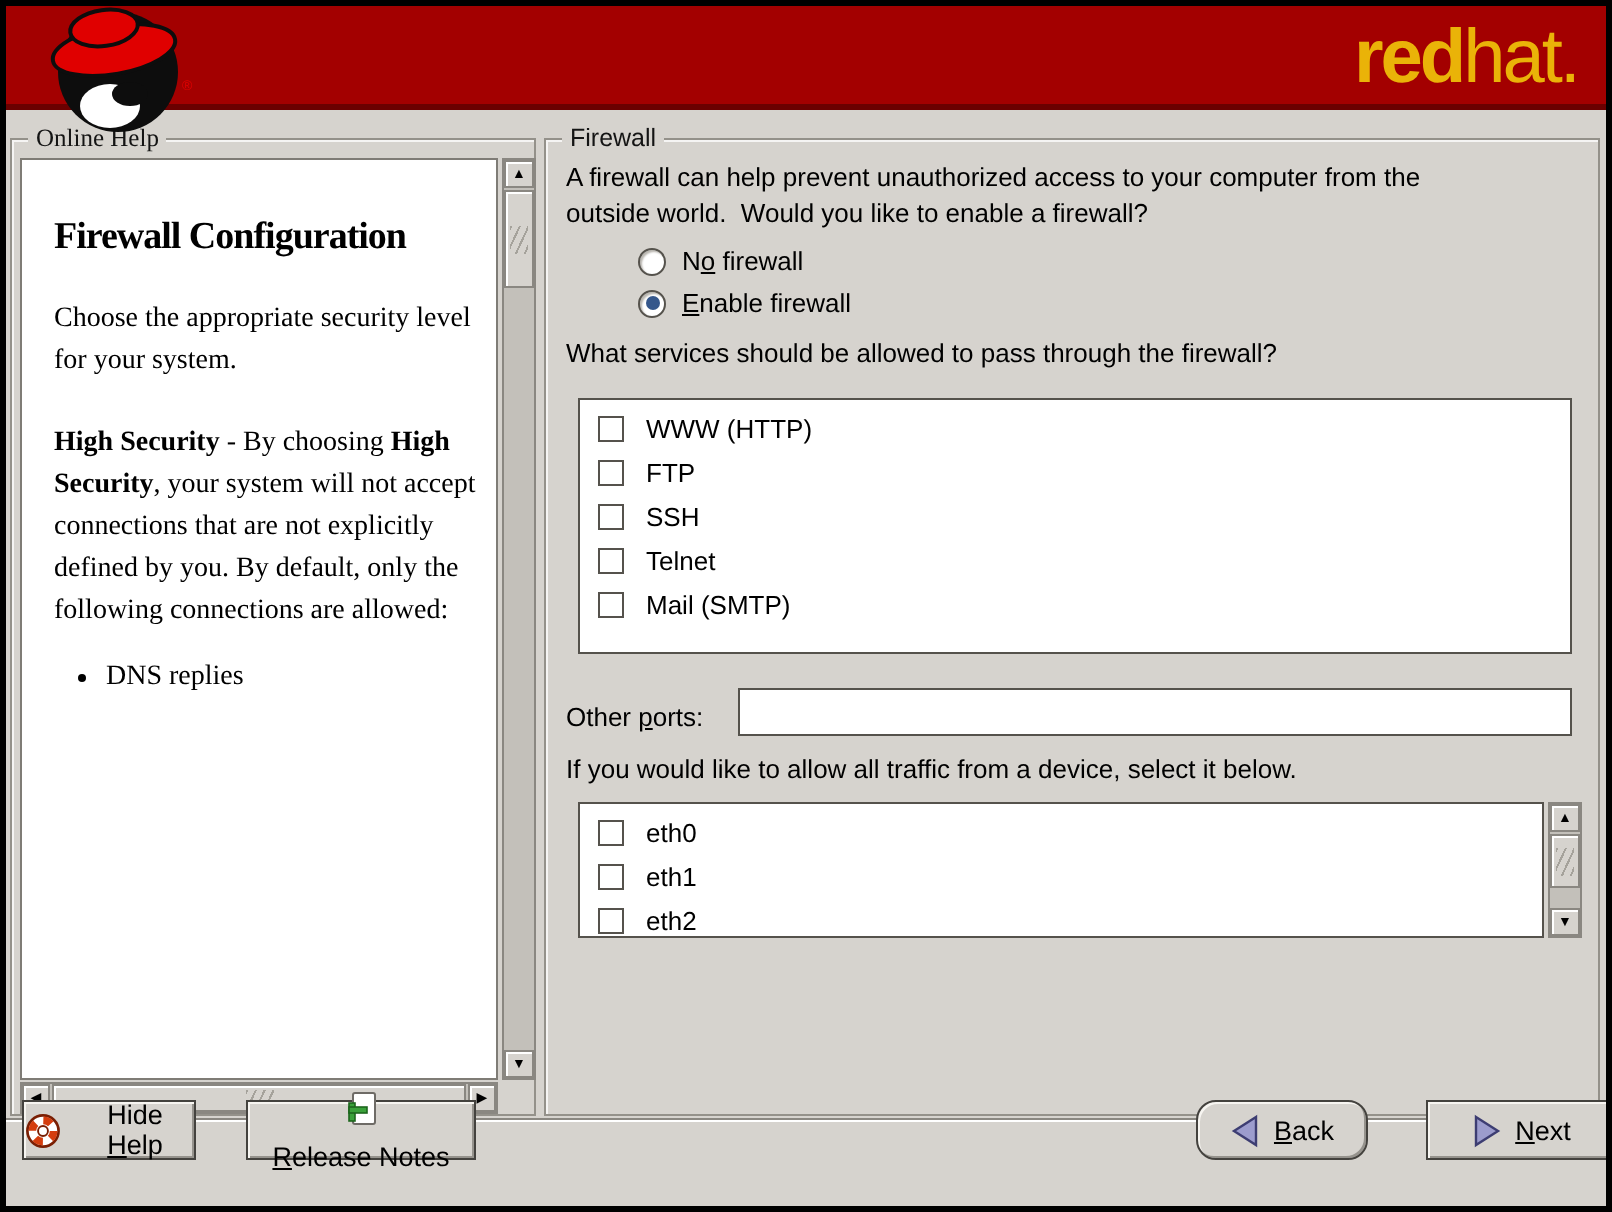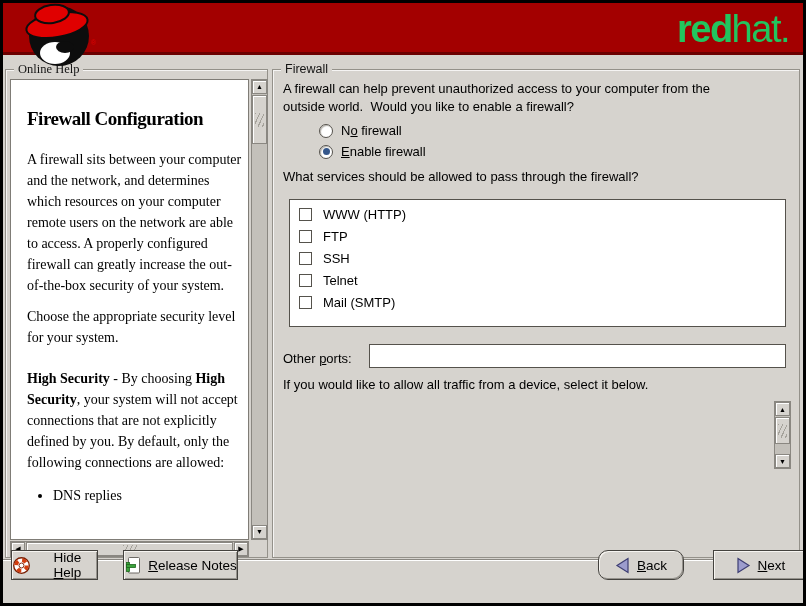--- a/index.html
+++ b/index.html
@@ -11,7 +11,7 @@
   
   .header { position:absolute; left:0; top:0; width:800px; height:52px;
             background:#a30000; border-bottom:3px solid #6b0000; }
-  .brand { position:absolute; right:14px; top:4px; font-size:38px; color:#22c55e;
+  .brand { position:absolute; right:14px; top:4px; font-size:38px; color:#eab308;
            letter-spacing:-1.5px; line-height:44px; }
   .brand .bold { font-weight:700; }
   .brand .light { font-weight:400; }

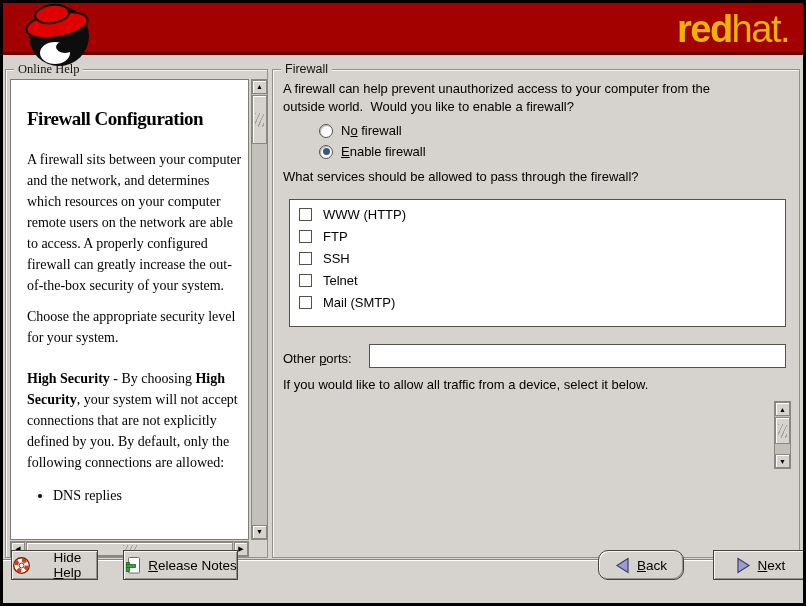--- a/index.html
+++ b/index.html
@@ -126,7 +126,6 @@
 
     <div class="help-viewport">
       <h1>Firewall Configuration</h1>
-      <p>A firewall sits between your computer and the network, and determines which resources on your computer remote users on the network are able to access. A properly configured firewall can greatly increase the out-of-the-box security of your system.</p>
       <p class="gap-after">Choose the appropriate security level for your system.</p>
       <p><b>High Security</b><span> - By choosing </span><b>High Security</b><span>, your system will not accept connections that are not explicitly defined by you. By default, only the following connections are allowed:</span></p>
       <ul>

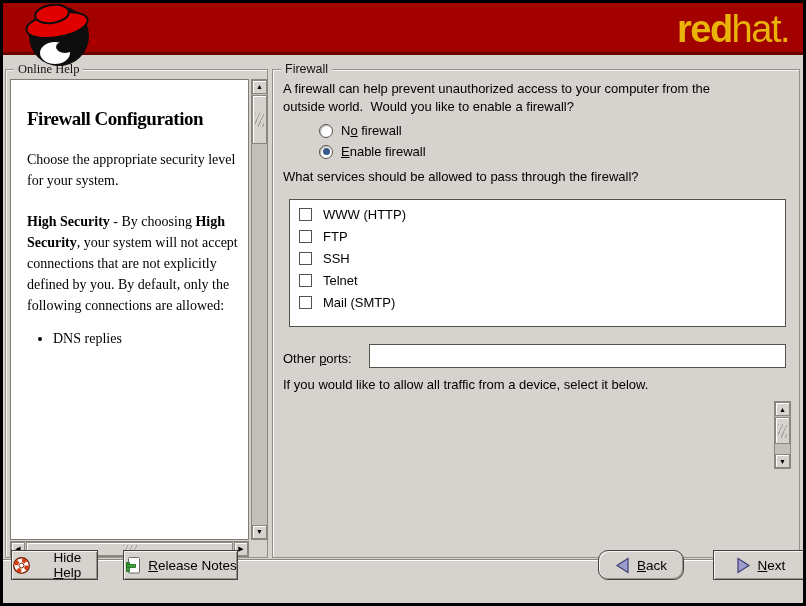--- a/index.html
+++ b/index.html
@@ -196,6 +196,20 @@
 
     <div class="device-hint">If you would like to allow all traffic from a device, select it below.</div>
 
+    <div class="listbox devices-box">
+      <div class="check-row">
+        <span class="checkbox"></span>
+        <span>eth0</span>
+      </div>
+      <div class="check-row">
+        <span class="checkbox"></span>
+        <span>eth1</span>
+      </div>
+      <div class="check-row">
+        <span class="checkbox"></span>
+        <span>eth2</span>
+      </div>
+    </div>
 
     <div class="sb dev-vsb">
       <div class="sb-btn up">▲</div>

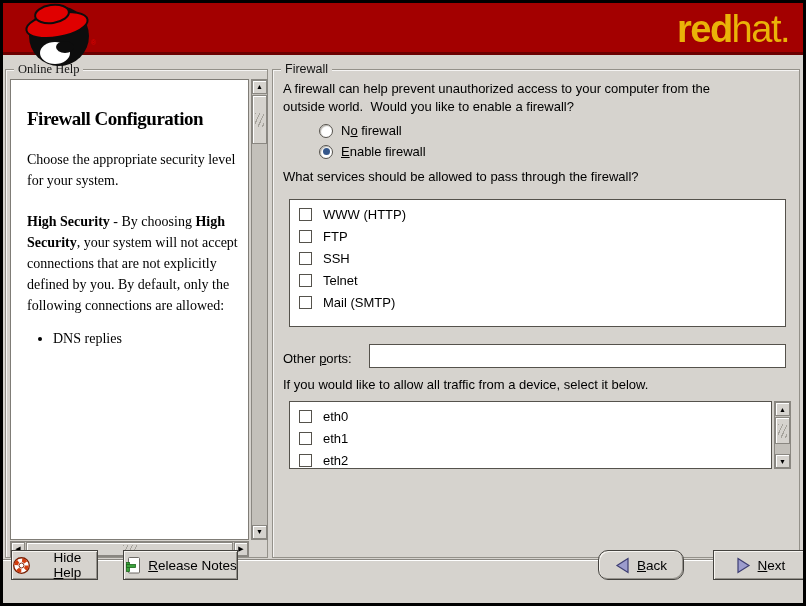--- a/index.html
+++ b/index.html
@@ -96,7 +96,7 @@
          display:flex; align-items:center; justify-content:center; gap:7px;
          font-size:13.5px; cursor:default; }
   .btn-hide-help { left:8px; width:87px; }
-  .btn-release { left:120px; width:115px; }
+  .btn-release { left:120px; width:115px;flex-direction:column; }
   .btn-back { left:595px; width:86px;border-radius:10px; }
   .btn-next { left:710px; width:95px; }
   .mn { text-decoration:underline; }

